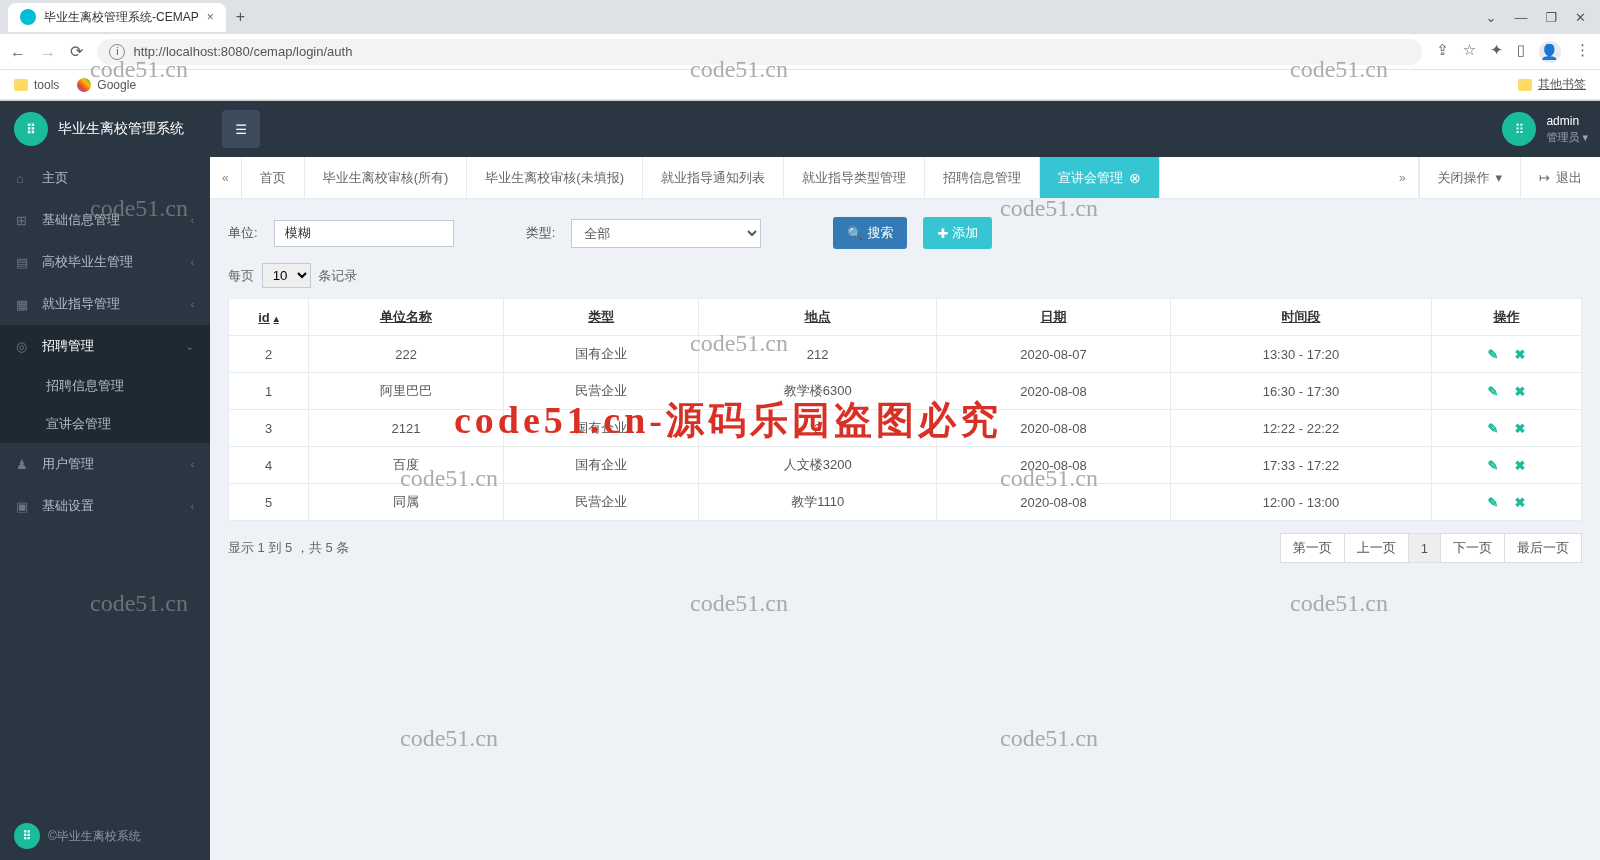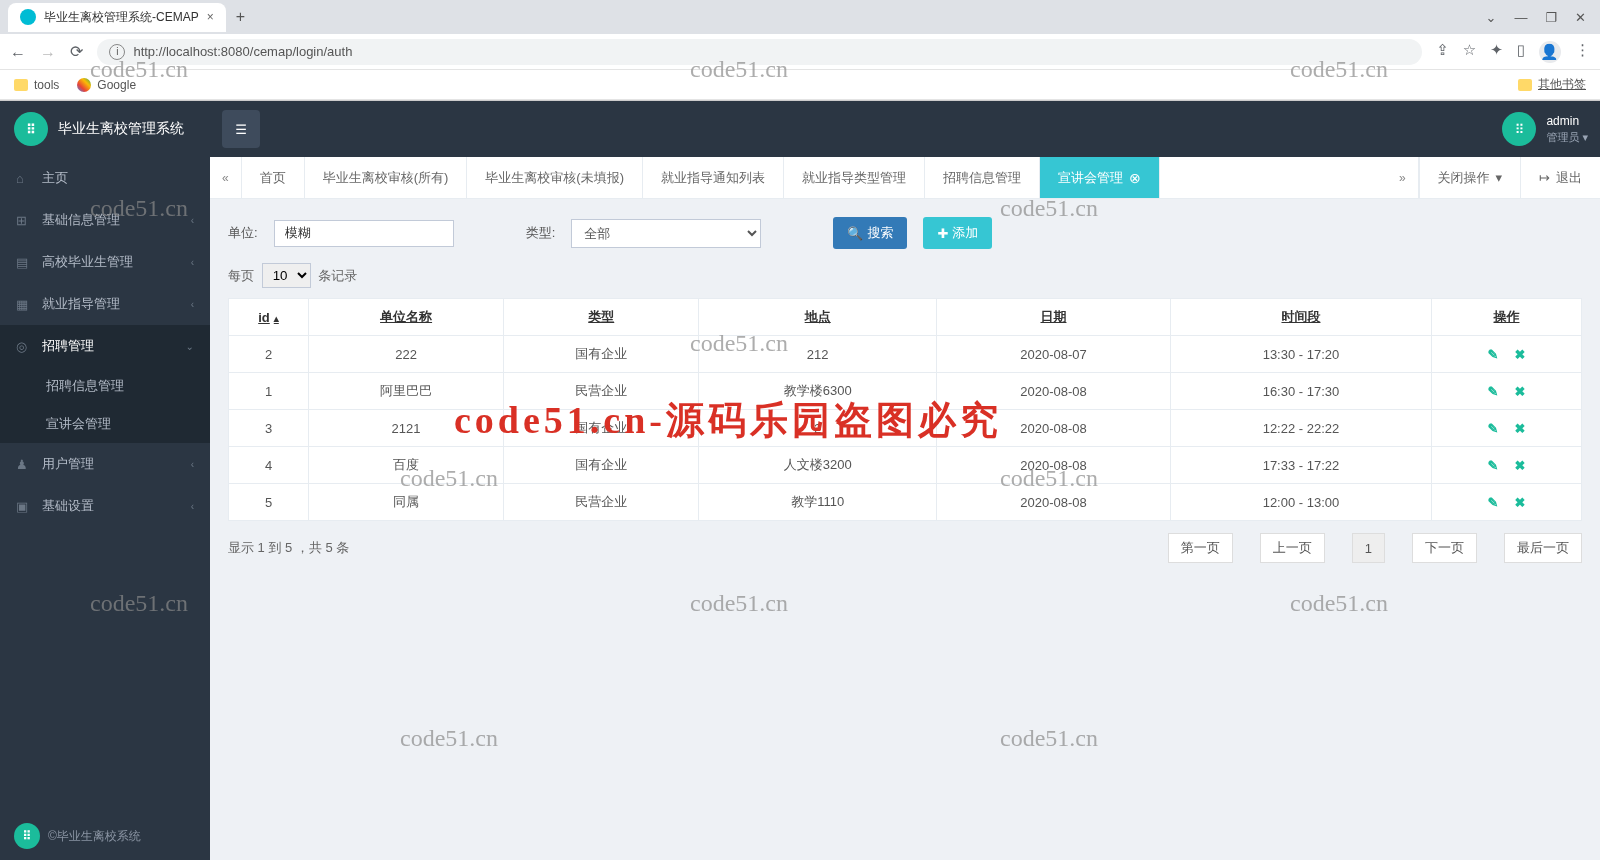--- a/index.html
+++ b/index.html
@@ -87,7 +87,7 @@
 .action-icon.del { color: #1bbc9b; }
 
 .table-footer { display: flex; align-items: center; margin-top: 12px; font-size: 13px; color: #666; }
-.pagination { margin-left: auto; display: flex; gap: 28px; }
+.pagination { margin-left: auto; display: flex; }
 .page-btn { border: 1px solid #ddd; background: #fff; padding: 5px 12px; cursor: pointer; color: #555; font-size: 13px; margin-left: -1px; }
 .page-btn.active { background: #eee; }
 

